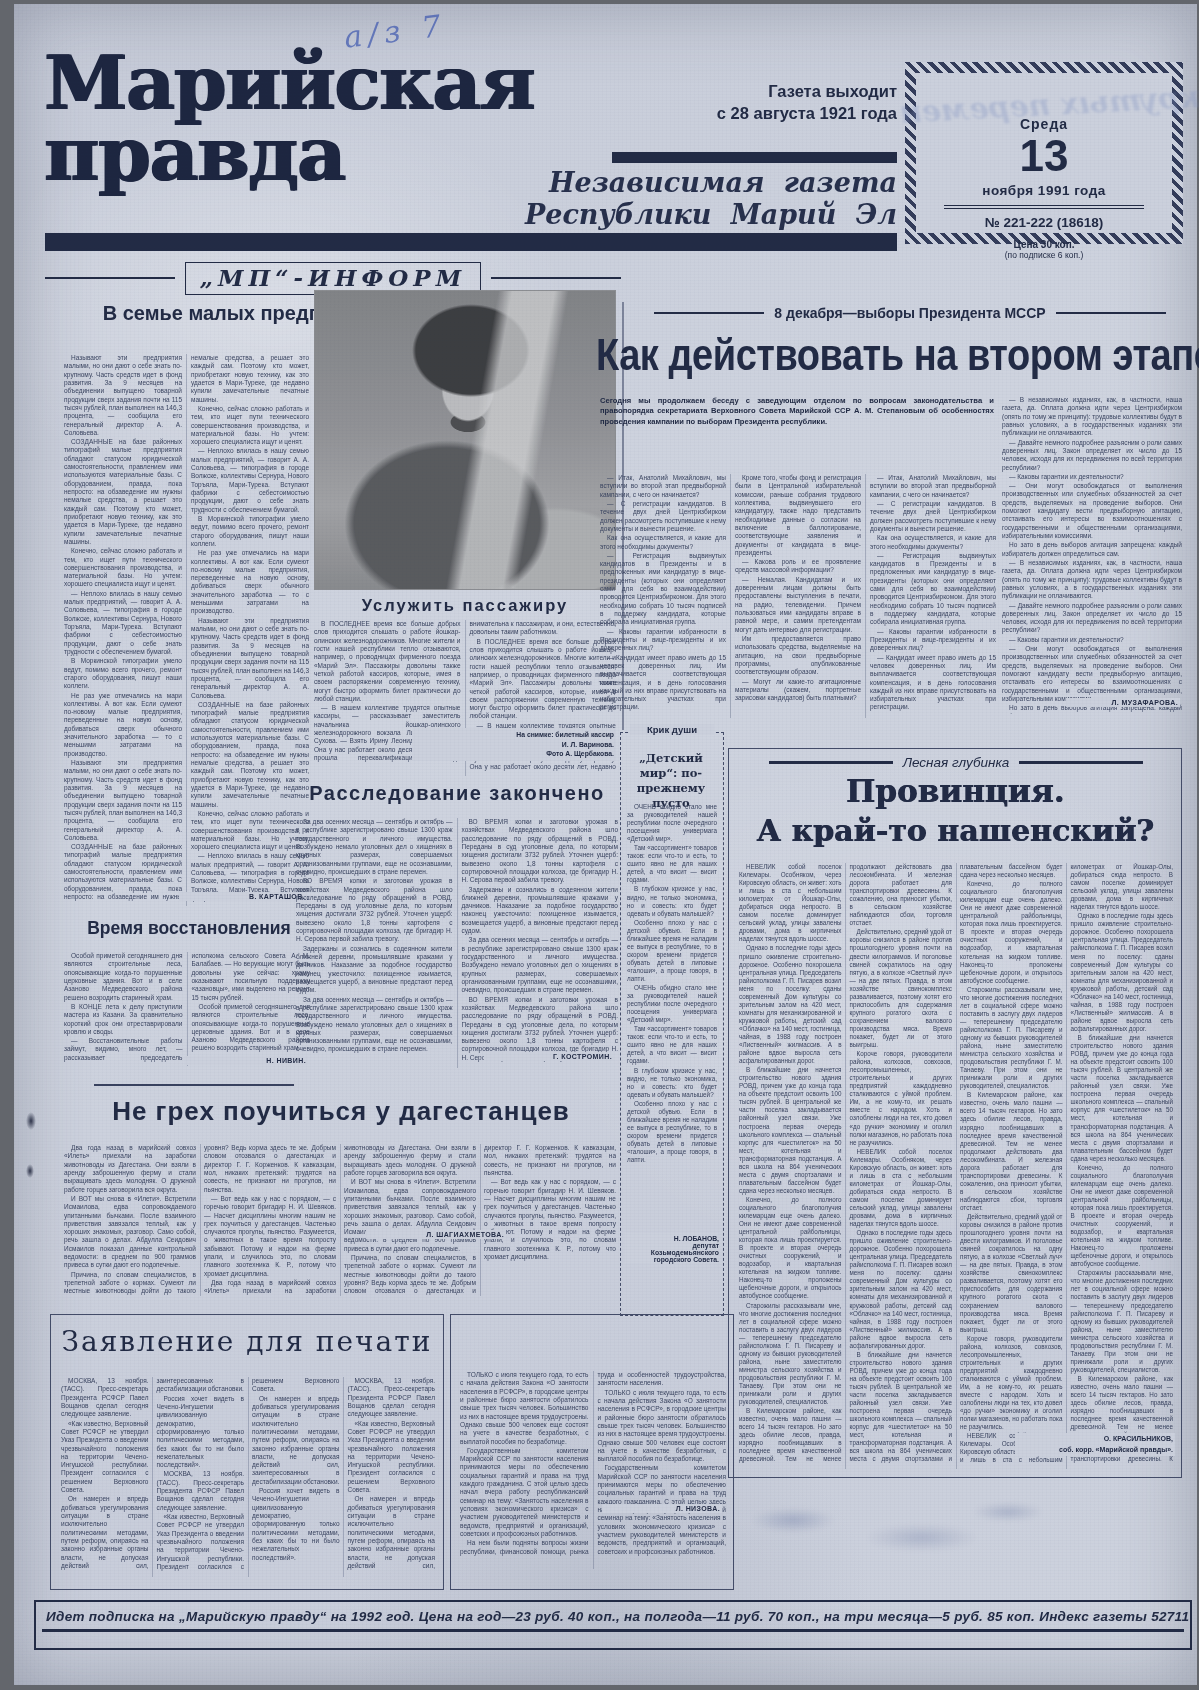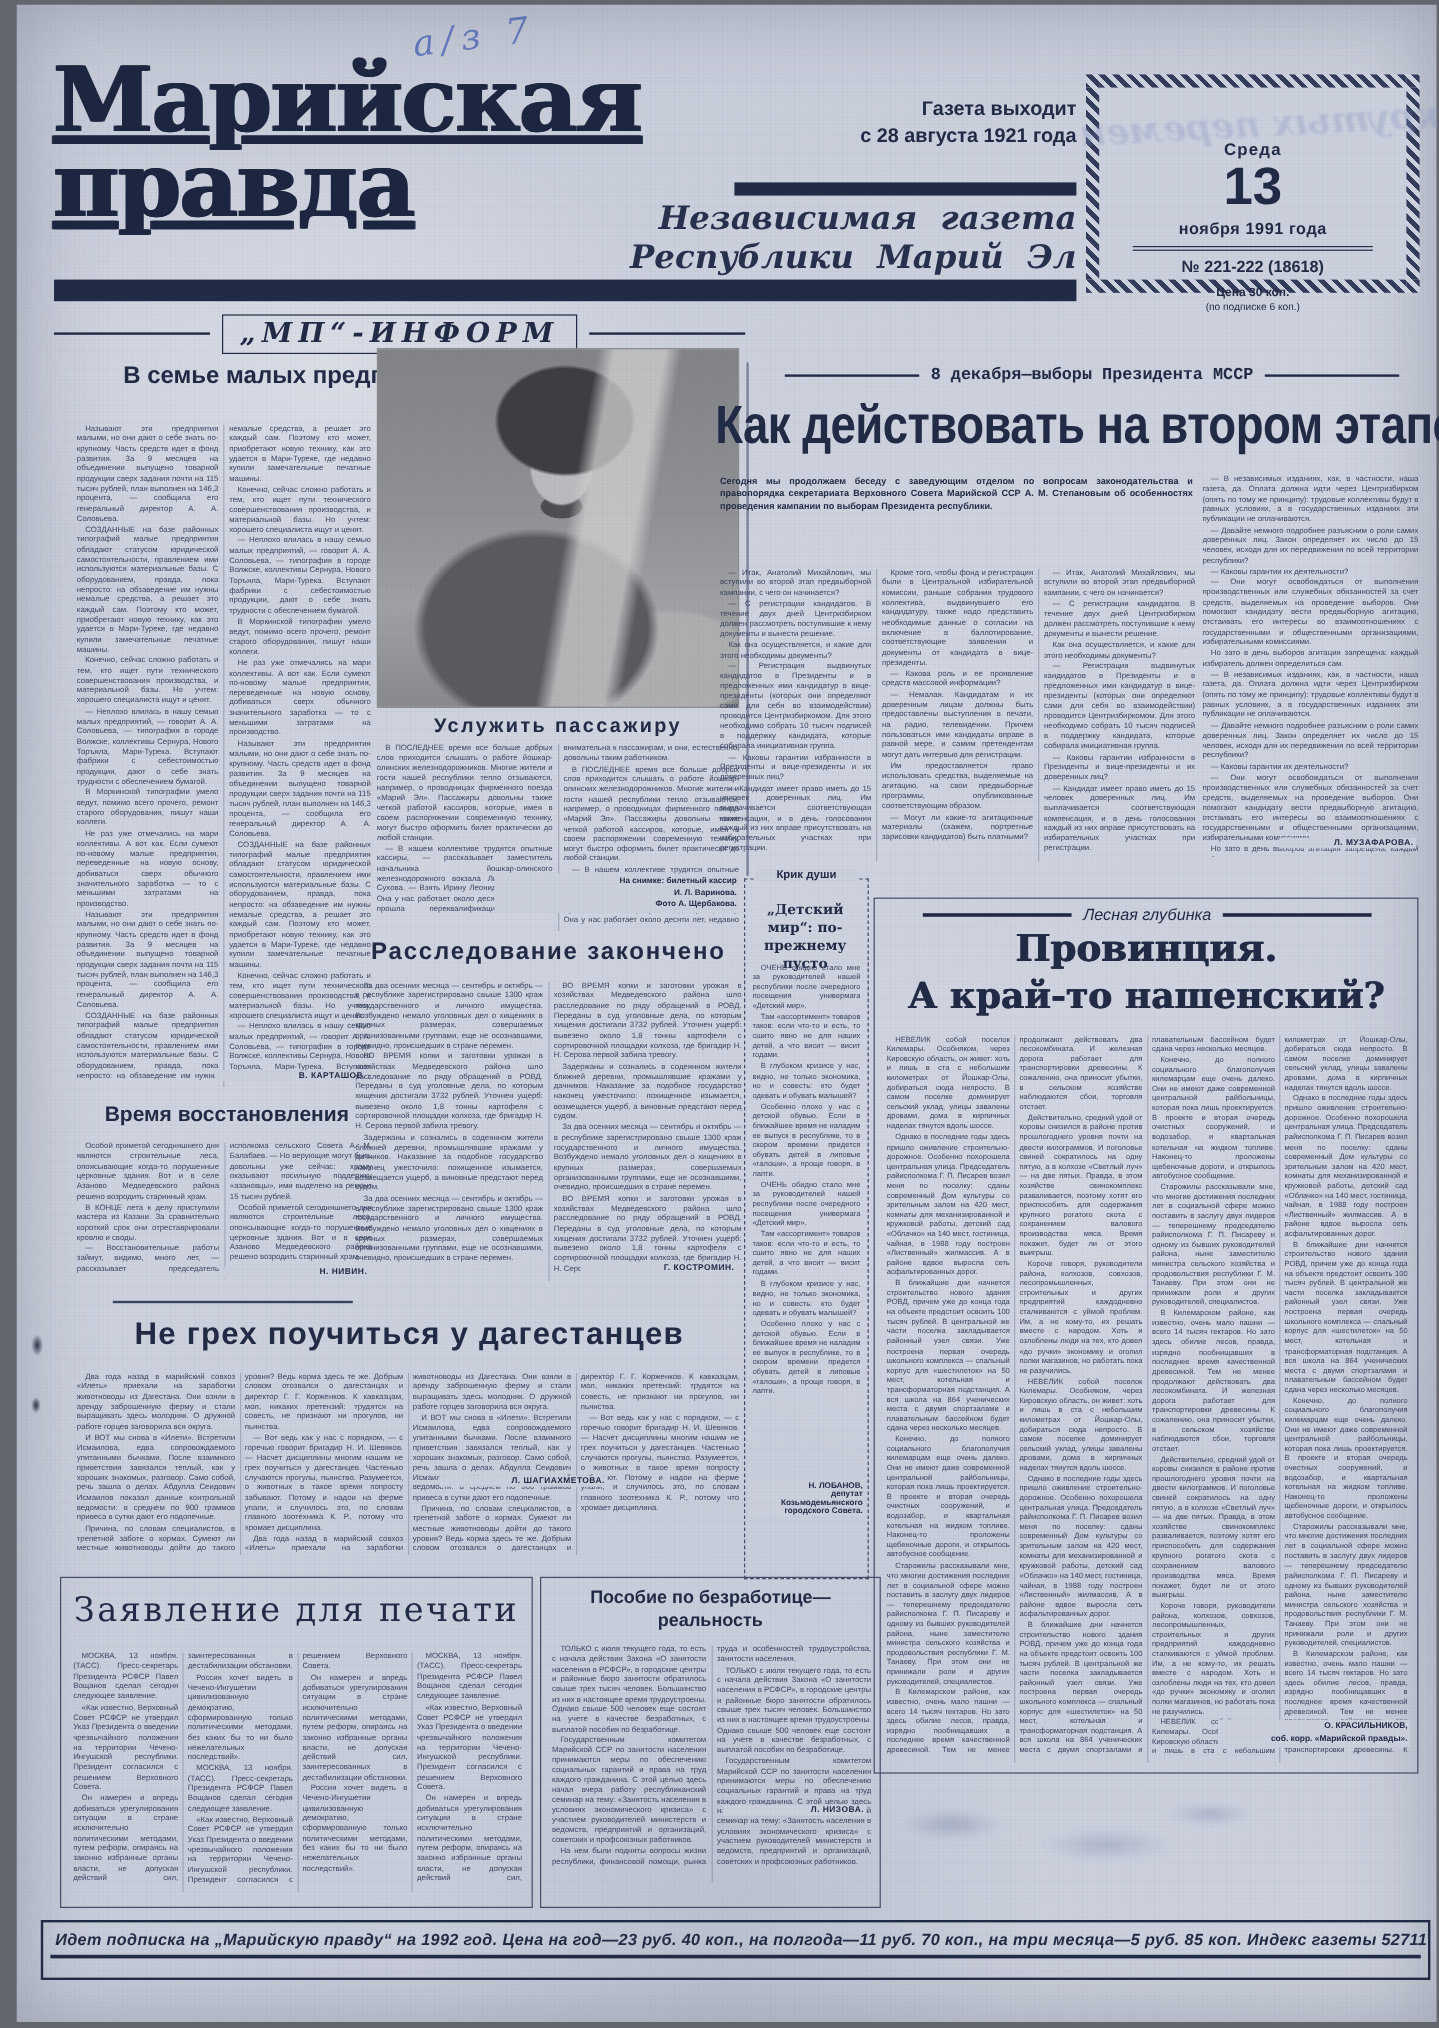--- a/index.html
+++ b/index.html
@@ -96,7 +96,7 @@
 
   <div class="abs hand" style="left:330px;top:0;width:260px;height:46px;">а/з  7</div>
 
-  <div class="abs mast-title" style="left:30px;top:44px;width:640px;text-decoration:underline;">
+  <div class="abs mast-title" style="left:30px;top:44px;width:640px;">
     <div>Марийская</div>
     <div>правда</div>
   </div>

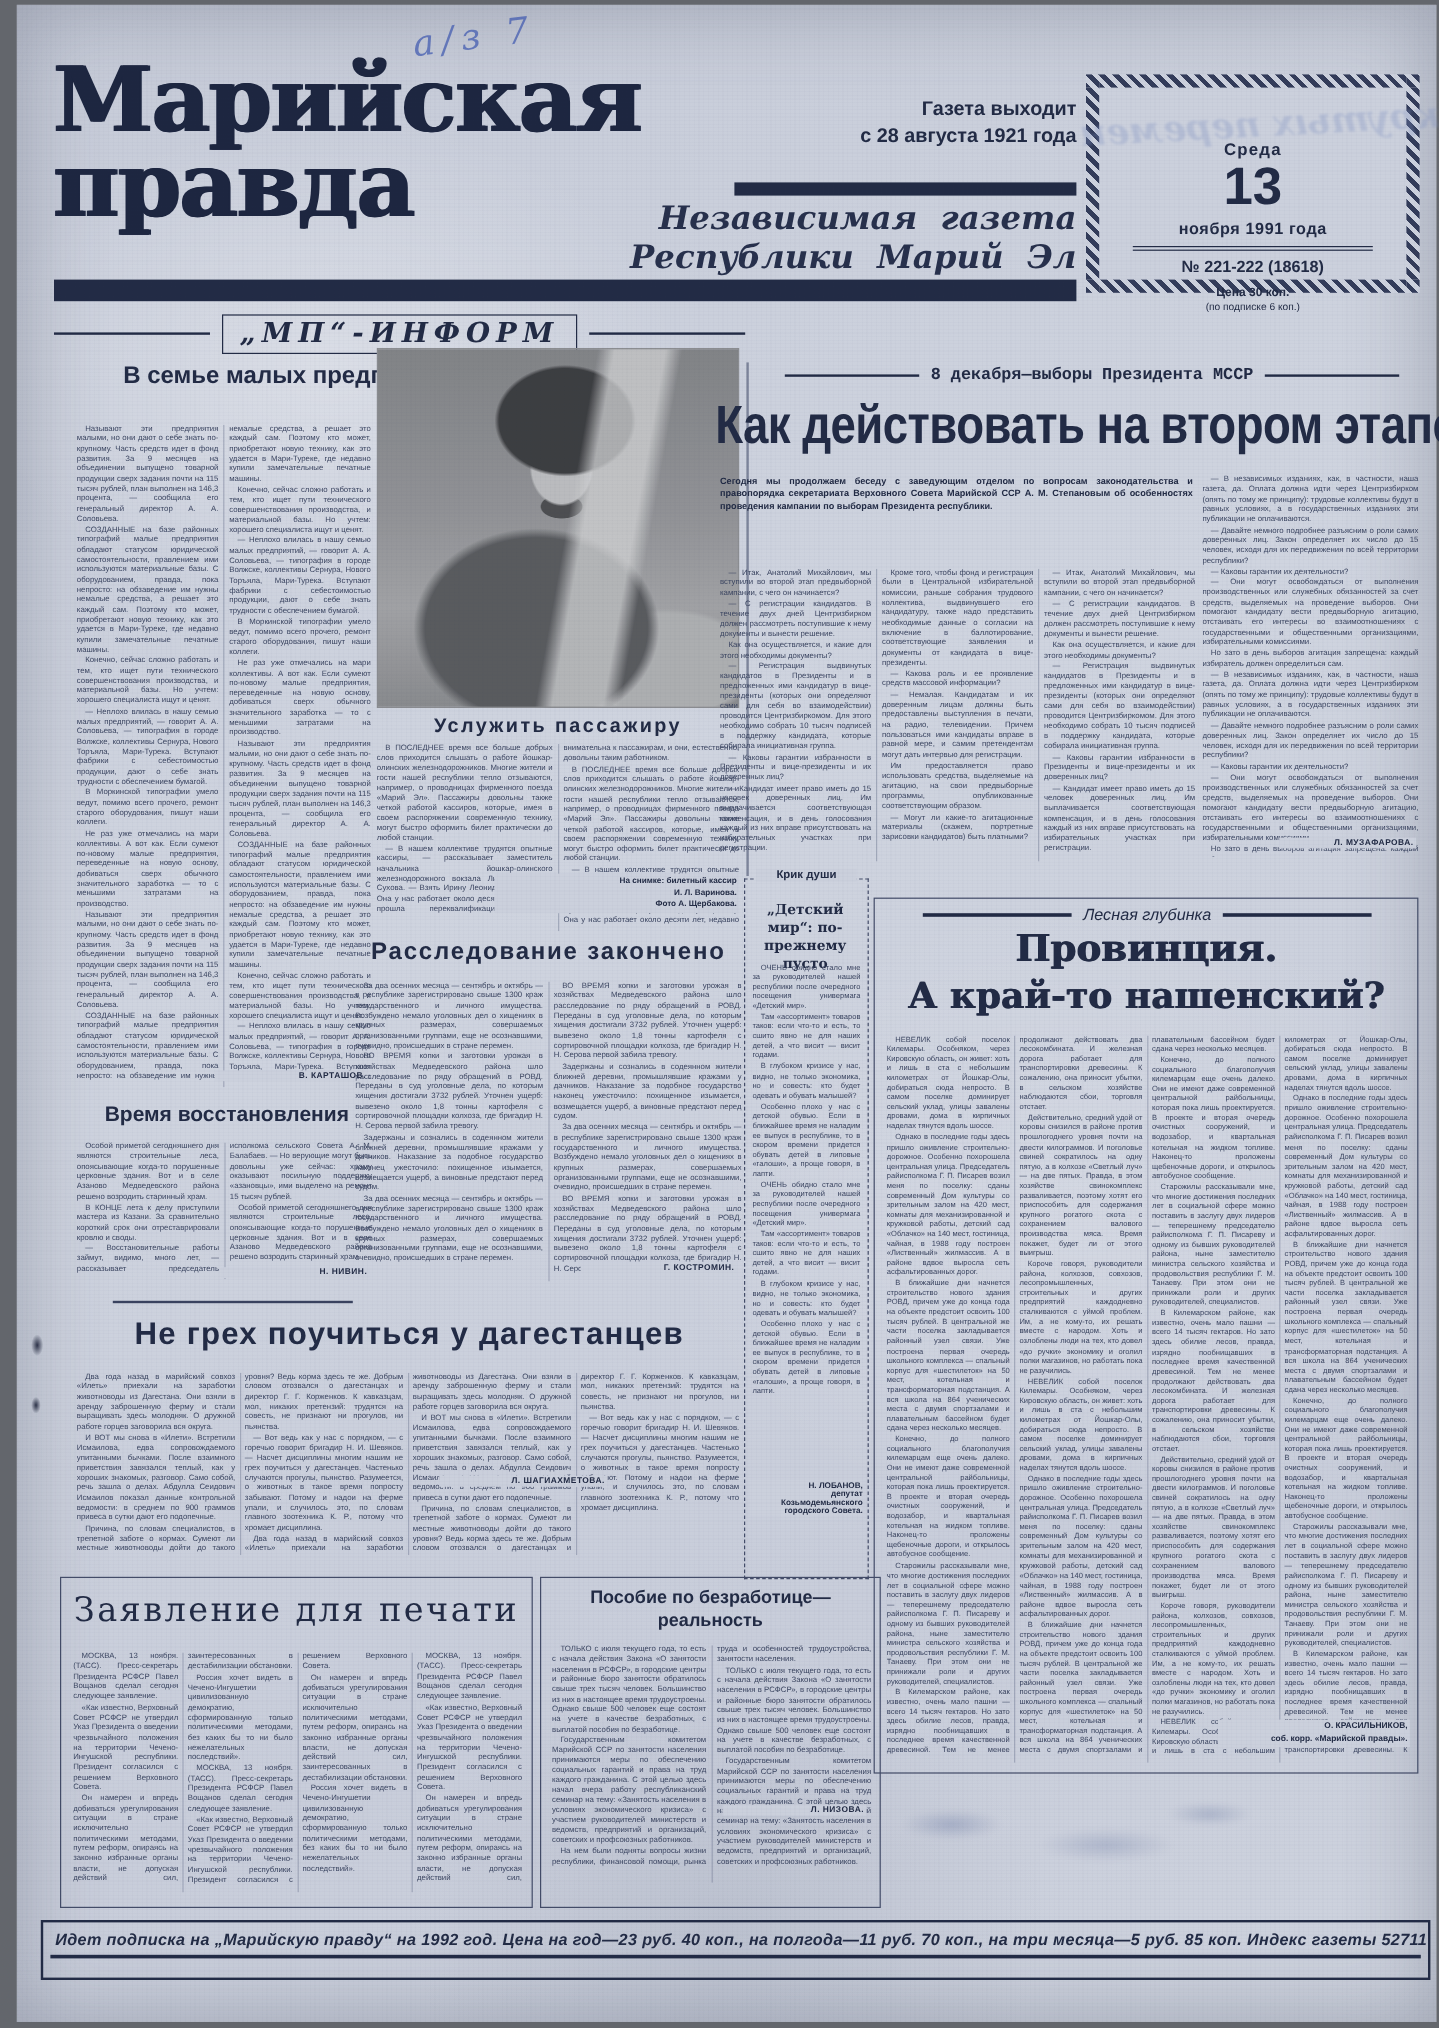--- a/index.html
+++ b/index.html
@@ -248,7 +248,7 @@
   </div>
   <div class="byline" style="left:588px;top:1500px;width:120px;">Л. НИЗОВА.</div>
 
-  <div class="abs kicker hl" style="left:640px;top:300px;width:512px;height:18px;font-size:14px;font-family:Liberation Mono, monospace;">
+  <div class="abs kicker hl" style="left:640px;top:300px;width:512px;height:18px;font-size:14px;">
     <span>8 декабря—выборы Президента МССР</span>
   </div>
   <div class="abs hl main-title" style="left:582px;top:326px;width:590px;">Как действовать на втором этапе</div>

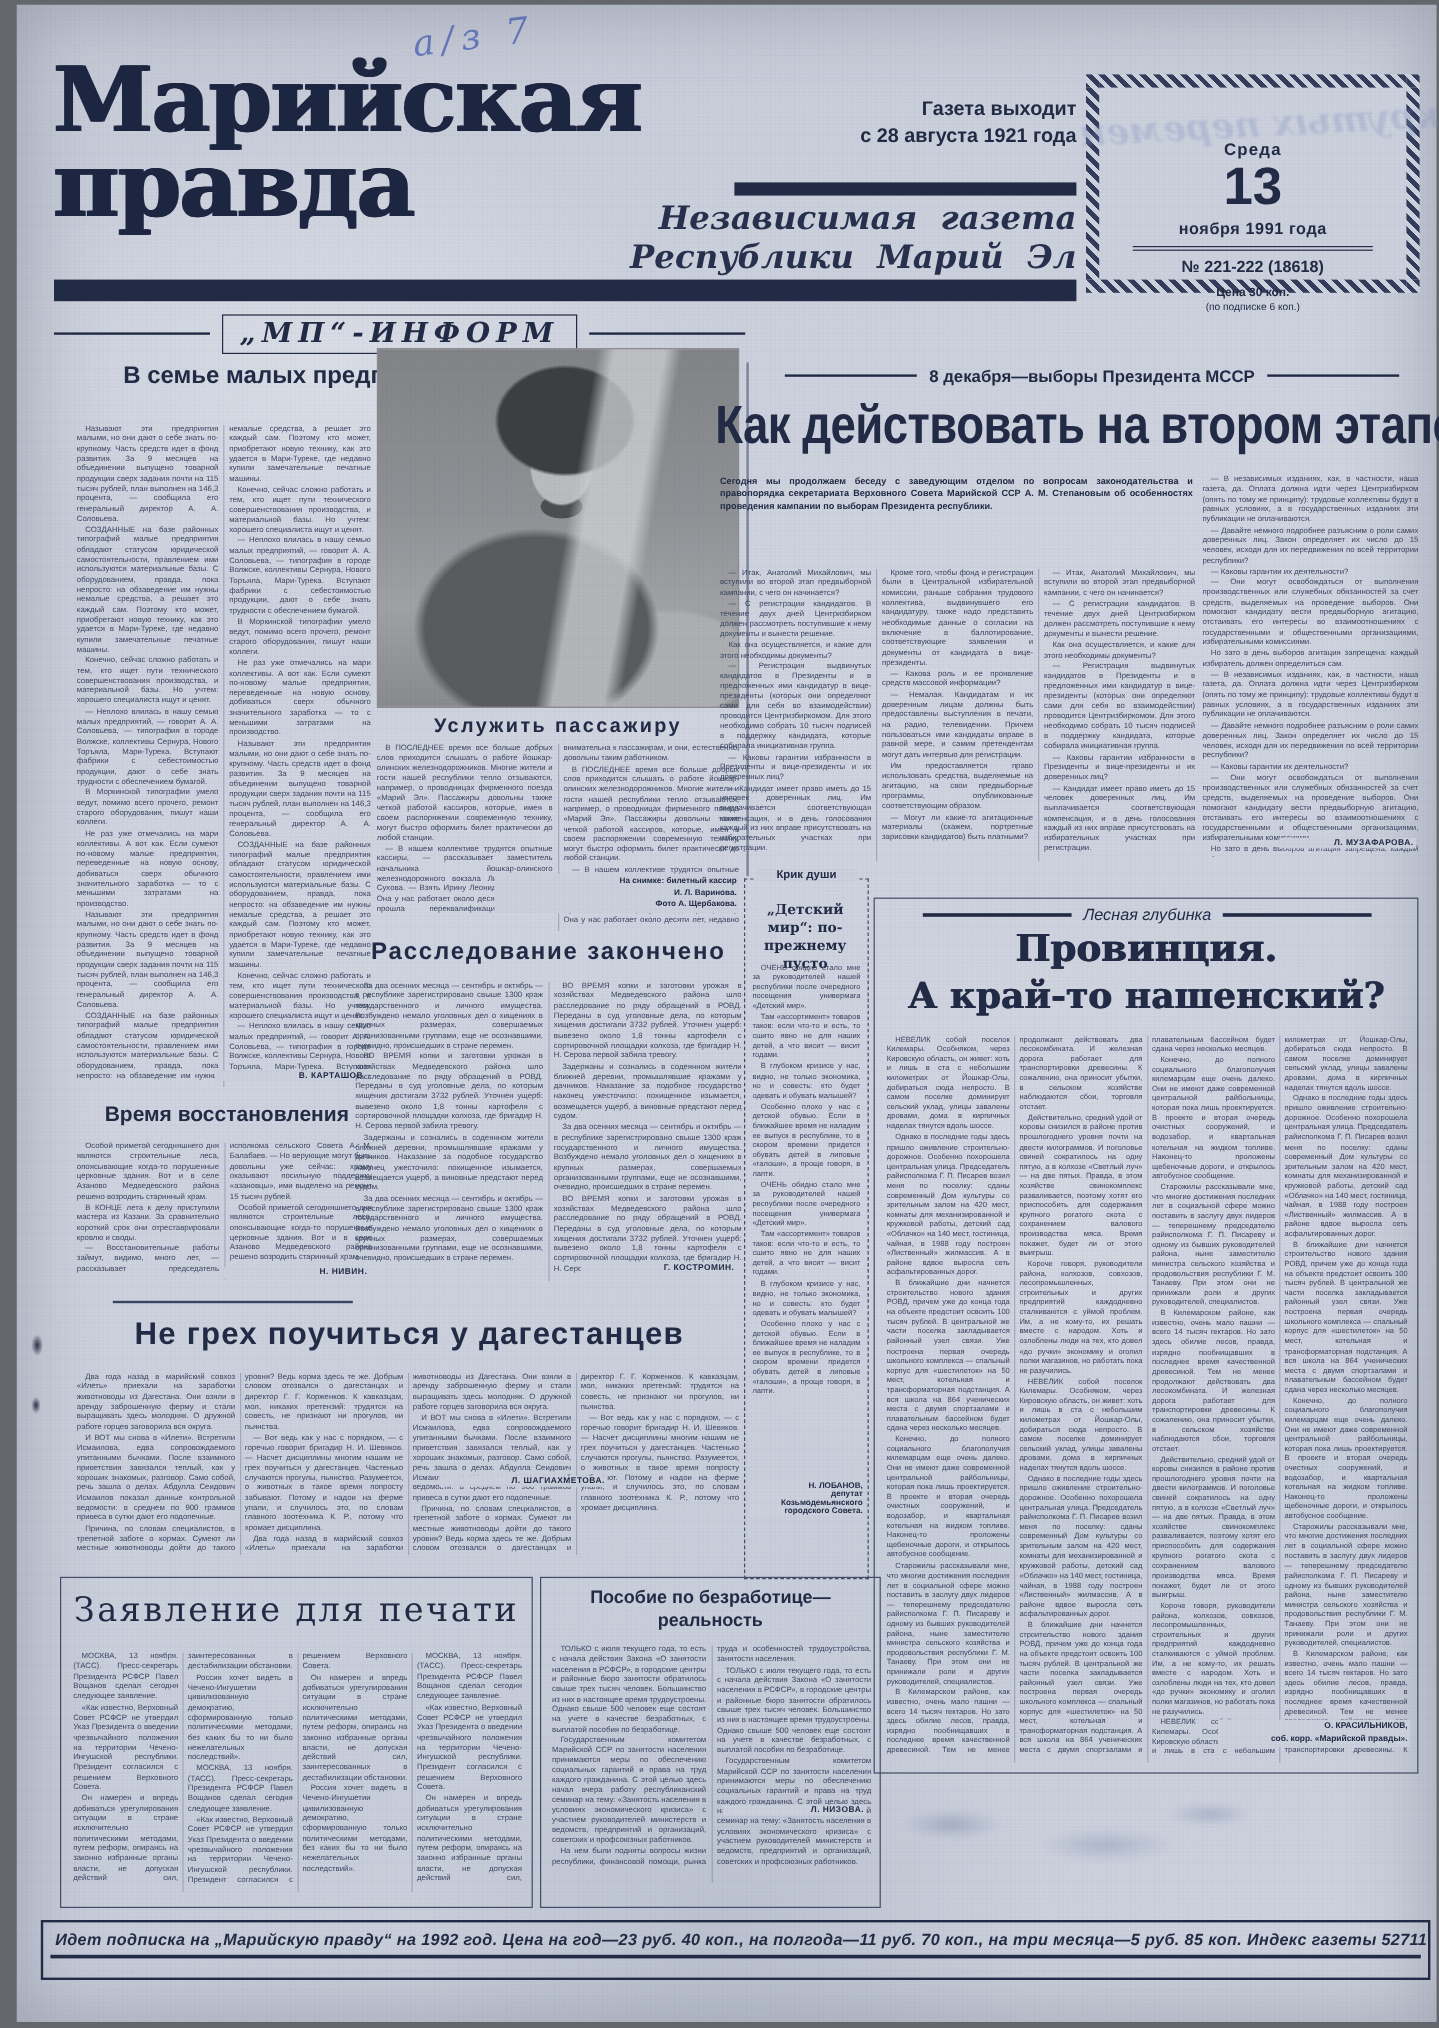--- a/index.html
+++ b/index.html
@@ -232,10 +232,6 @@
   </div>
 
   <div class="abs boxed" style="left:436px;top:1310px;width:284px;height:276px;">
-    <div class="hl center" style="margin-top:8px;font-size:15px;line-height:1.25;">
-      <div>Пособие по безработице—</div>
-      <div>реальность</div>
-    </div>
     <div class="body-txt" style="position:absolute;left:9px;top:56px;width:266px;height:198px;">
       <div class="cols2">
           <p class="para">ТОЛЬКО с июля текущего года, то есть с начала действия Закона «О занятости населения в РСФСР», в городские центры и районные бюро занятости обратилось свыше трех тысяч человек. Большинство из них в настоящее время трудоустроены. Однако свыше 500 человек еще состоят на учете в качестве безработных, с выплатой пособия по безработице.</p>

